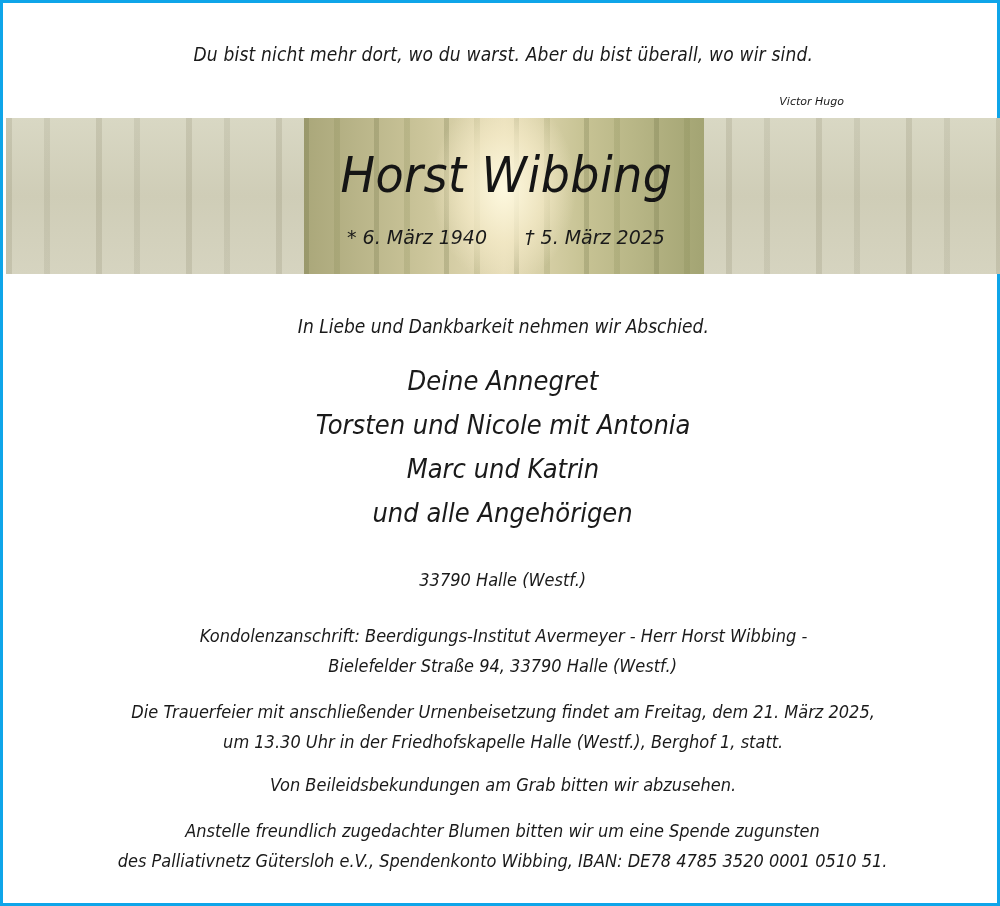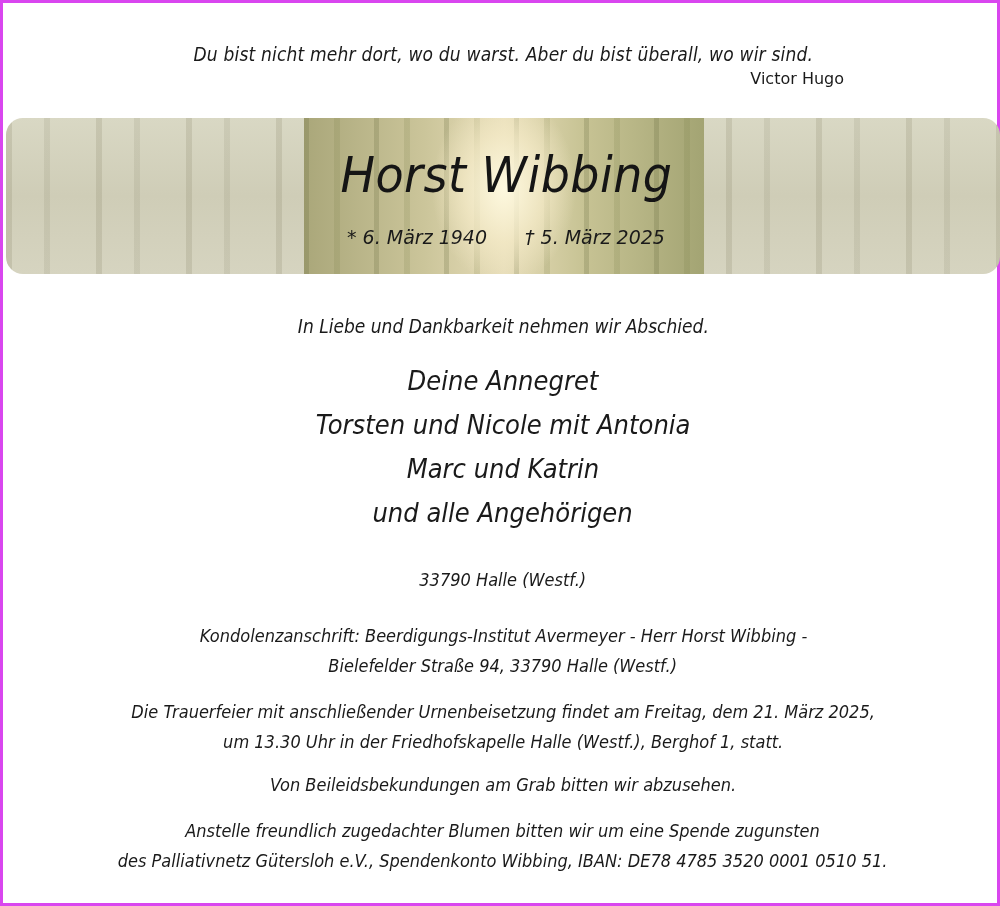--- a/index.html
+++ b/index.html
@@ -9,7 +9,7 @@
   }
   .frame {
     position:absolute; left:0; top:0; width:1000px; height:906px;
-    box-sizing:border-box; border:3px solid #d946ef; background:#fff;
+    box-sizing:border-box; border:3px solid #0ea5e9; background:#fff;
   }
   .quote {
     position:absolute; left:0; top:40px; width:1000px; text-align:center;

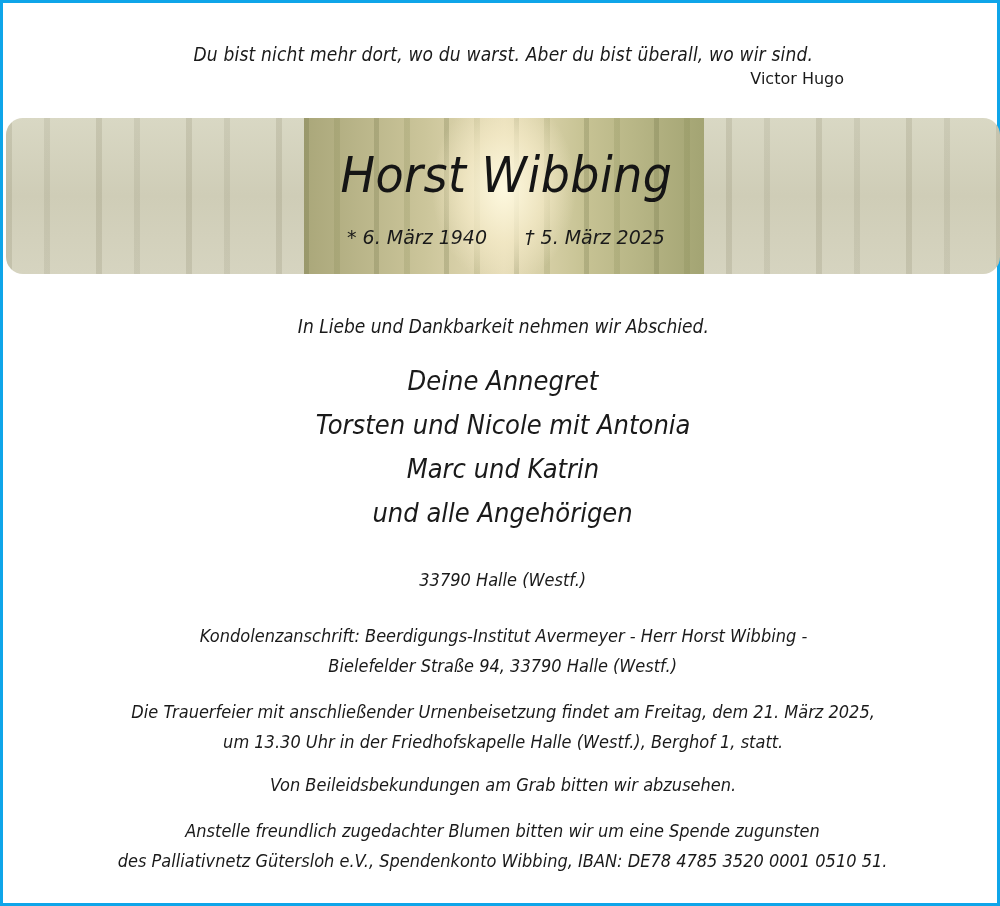--- a/index.html
+++ b/index.html
@@ -17,7 +17,7 @@
   }
   .quote .txt { display:inline-block; transform:scaleX(0.9); }
   .author {
-    position:absolute; right:153px; top:66px; font-size:16px; 
+    position:absolute; right:153px; top:92px; font-size:11px; font-style:italic;
   }
   .banner {
     position:absolute; left:3px; top:115px; width:994px; height:156px; overflow:hidden;

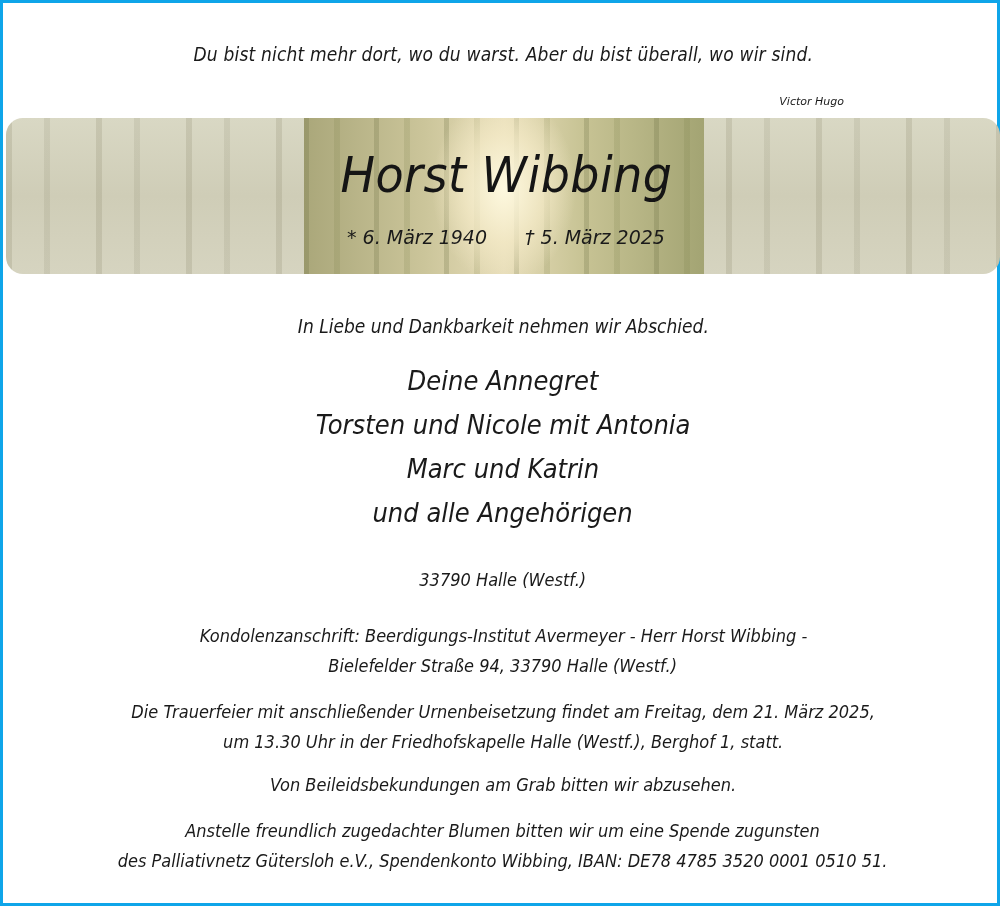--- a/index.html
+++ b/index.html
@@ -24,7 +24,6 @@
     background:
       repeating-linear-gradient(90deg, rgba(120,115,85,0.18) 0 6px, rgba(0,0,0,0) 6px 38px, rgba(110,108,80,0.12) 38px 44px, rgba(0,0,0,0) 44px 90px),
       linear-gradient(180deg,#d9d8c4 0%,#cfcdb7 50%,#d6d4c0 100%);
-    border-radius: 17px;
   }
   .banner-center {
     position:absolute; left:298px; top:0; width:400px; height:156px;

